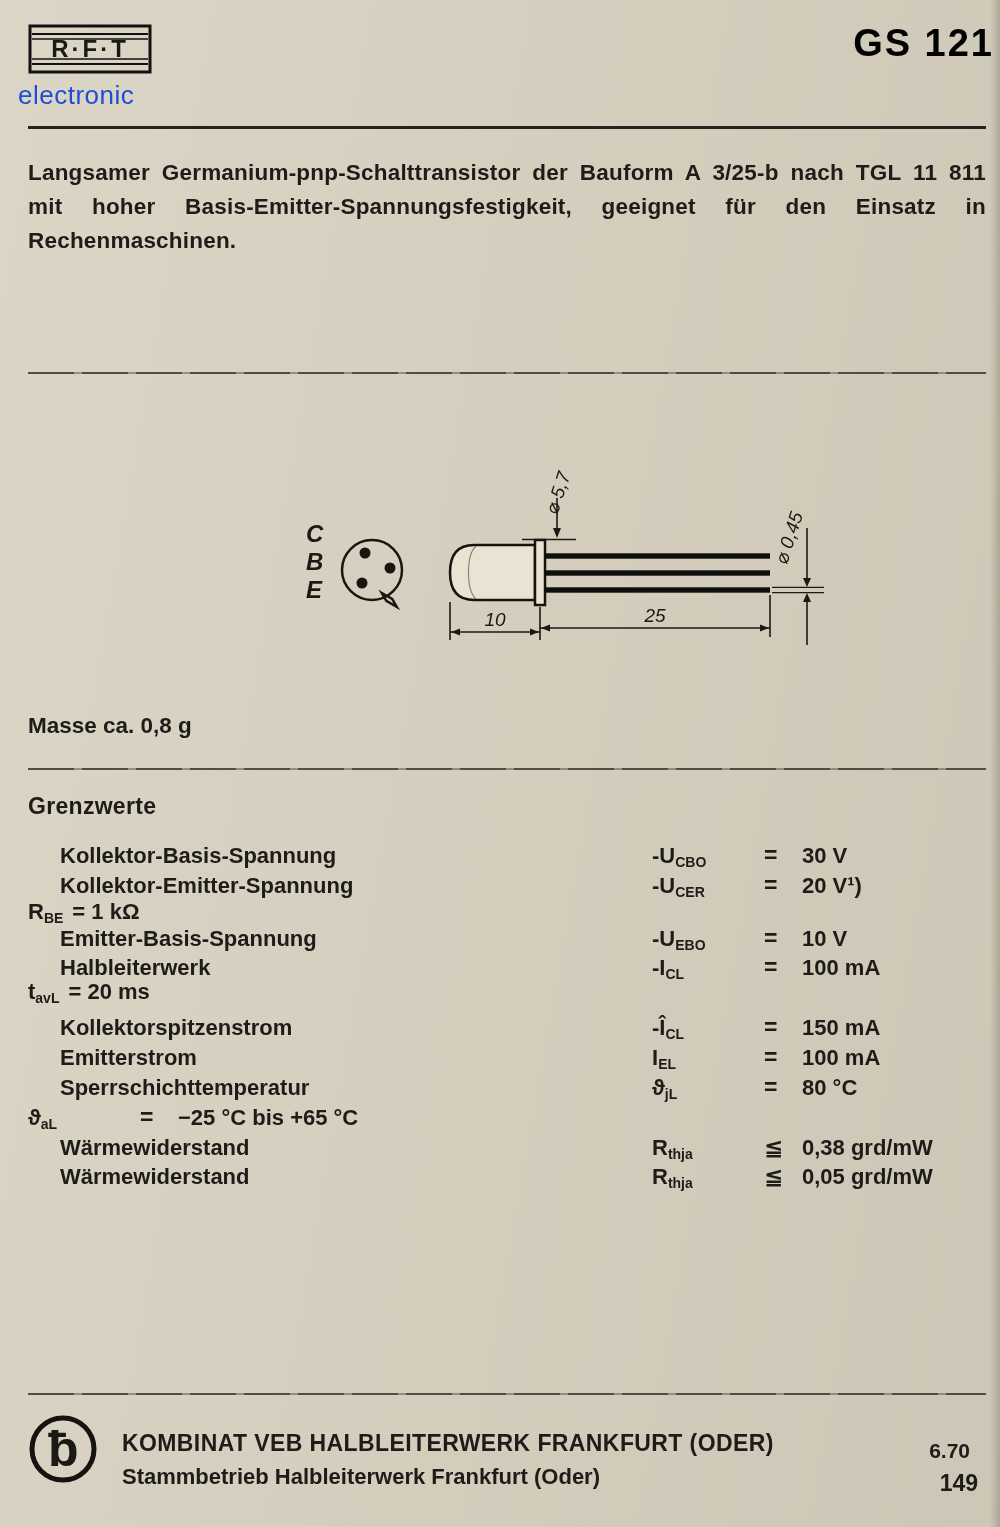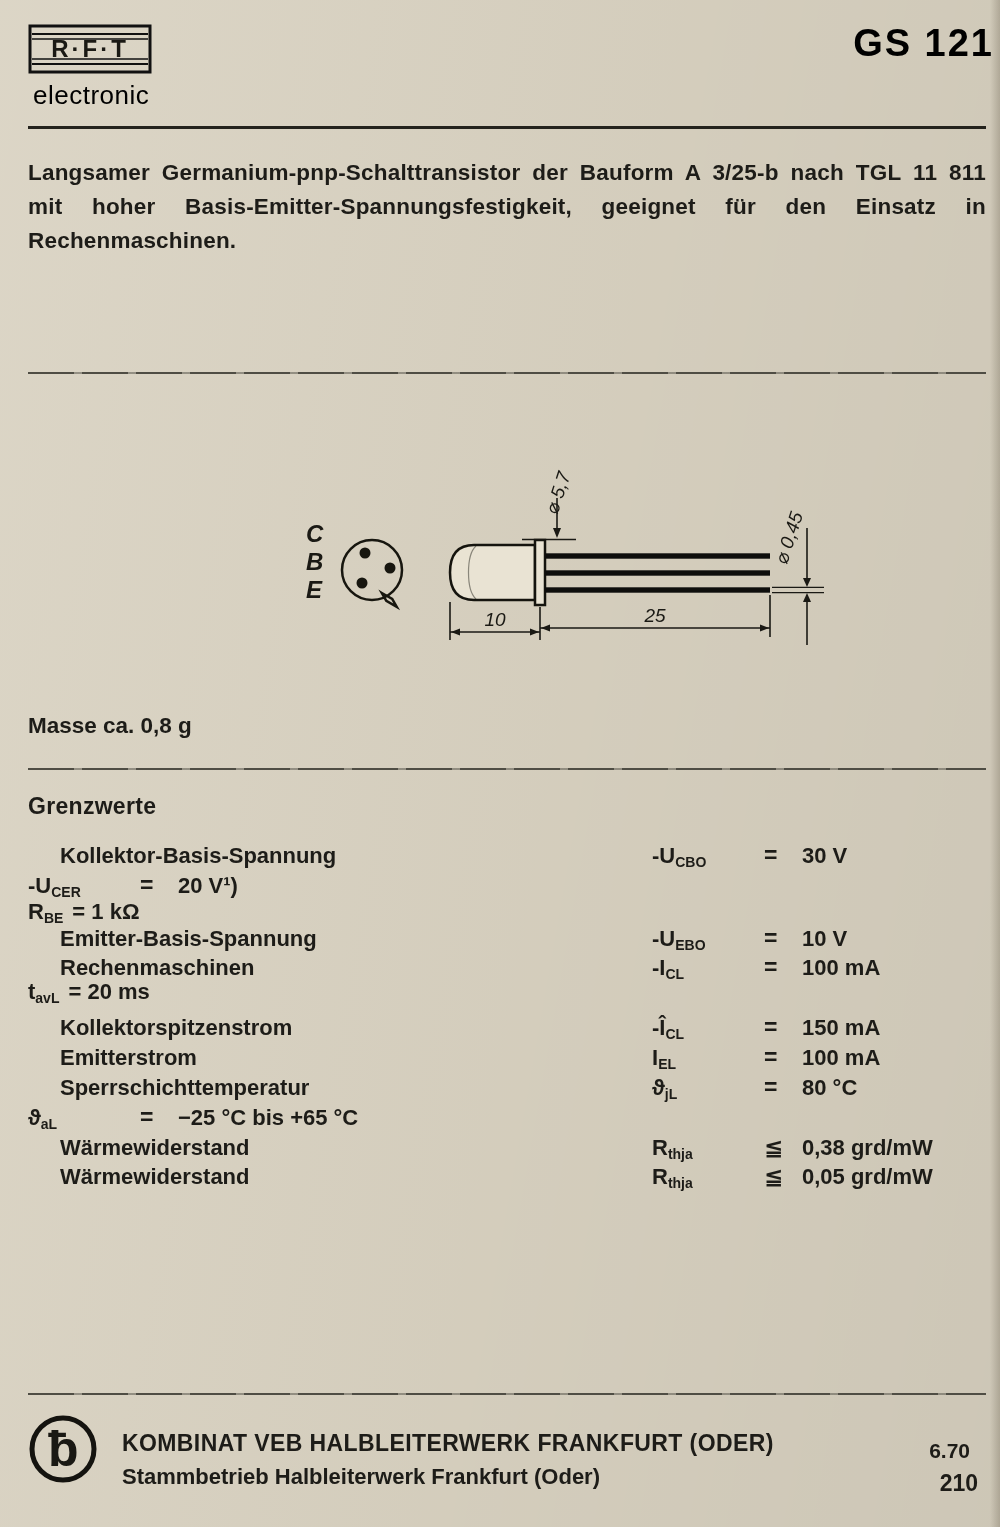--- a/index.html
+++ b/index.html
@@ -17,7 +17,7 @@
   .rule-thick{height:3px;background:#24231d;}
   .rule-thin{height:2px;background:repeating-linear-gradient(90deg,#4f4d44 0 46px, rgba(79,77,68,.5) 46px 54px);}
   .model{position:absolute;top:22px;right:6px;font-size:38px;font-weight:bold;letter-spacing:2px;color:#000000;}
-  .electronic{position:absolute;left:33px;top:80px;font-size:26px;letter-spacing:.5px;color:#000000;text-align:center;}
+  .electronic{position:absolute;left:18px;top:80px;font-size:26px;letter-spacing:.5px;color:#1d4ed8;text-align:center;}
   .desc{position:absolute;left:28px;top:156px;width:958px;font-size:22.5px;font-weight:bold;
     line-height:1.52;text-align:justify;letter-spacing:.2px;word-spacing:3px;}
   .mass{position:absolute;left:28px;top:713px;font-size:22.5px;font-weight:bold;}

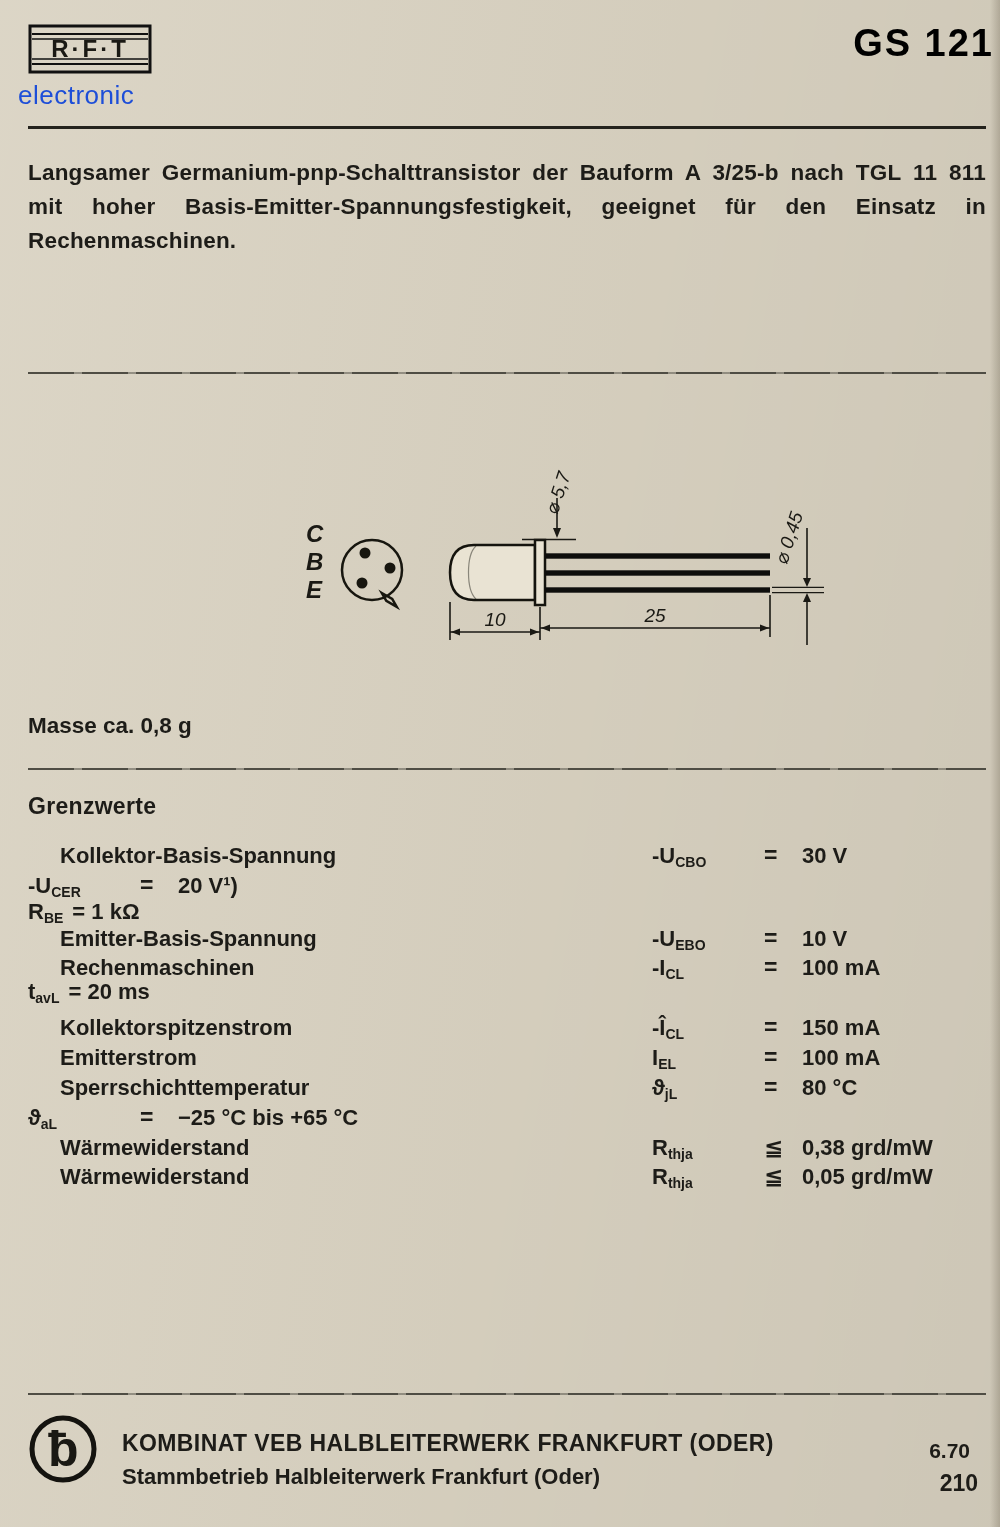--- a/index.html
+++ b/index.html
@@ -130,6 +130,7 @@
   <span class="c-val">30 V</span>
 </div>
 <div class="trow" style="top:872px">
+  <span class="c-label">Kollektor-Emitter-Spannung</span>
   <span class="c-sym"><span>-U</span><span class="sb">CER</span></span>
   <span class="c-rel">=</span>
   <span class="c-val">20 V¹)</span>

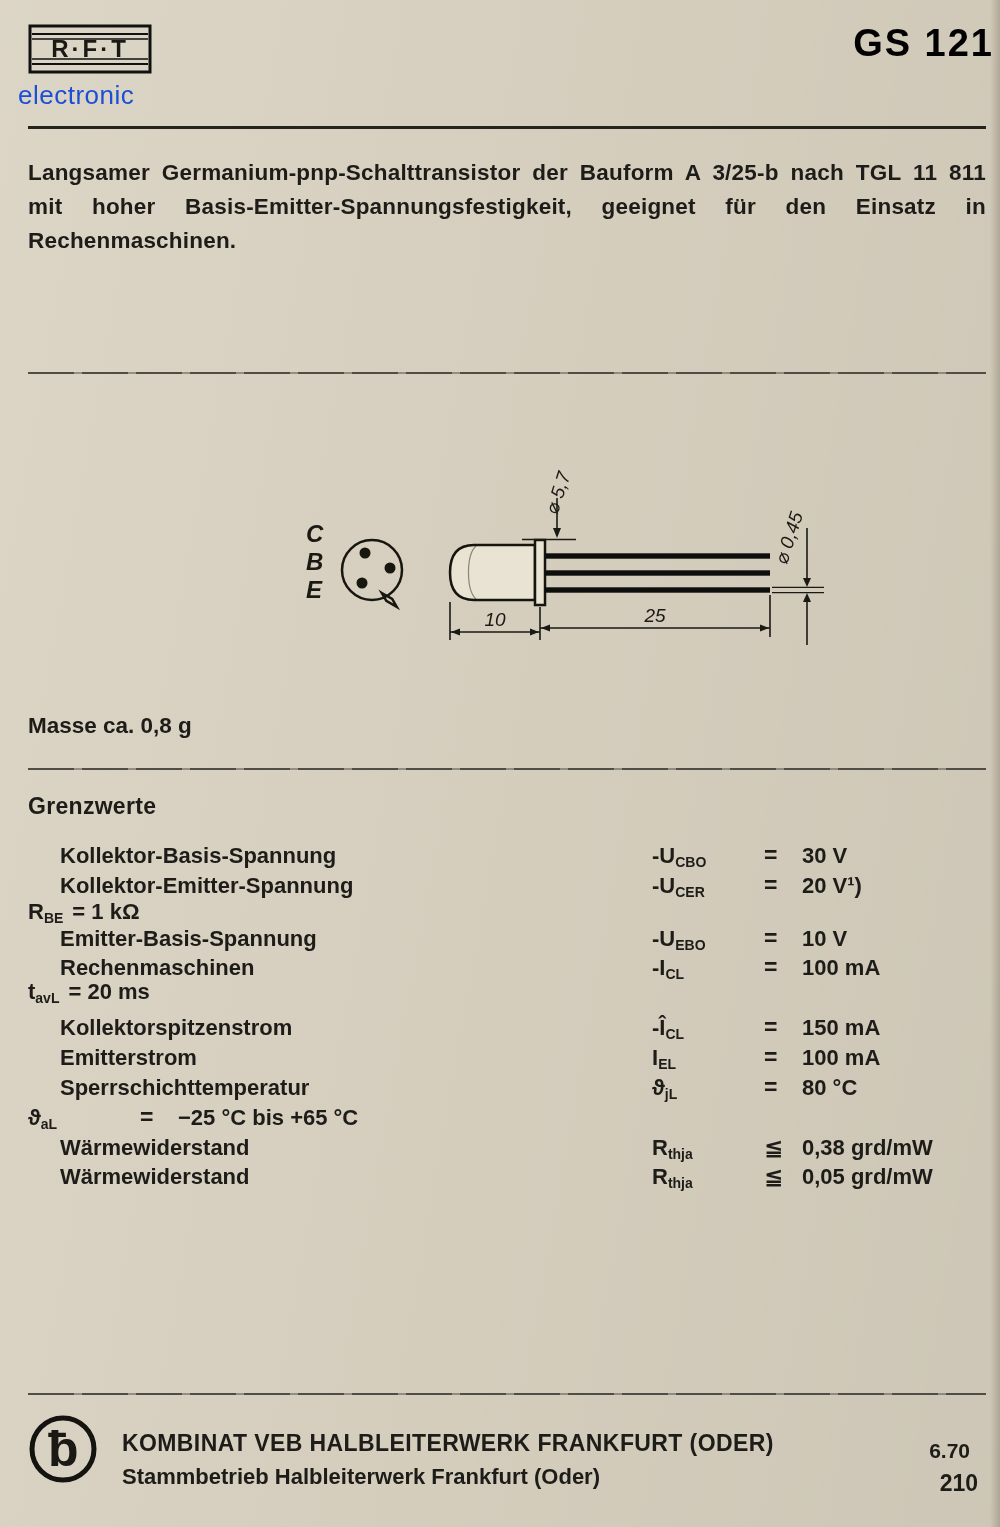--- a/index.html
+++ b/index.html
@@ -145,7 +145,7 @@
   <span class="c-val">10 V</span>
 </div>
 <div class="trow" style="top:954px">
-  <span class="c-label">Rechenmaschinen</span>
+  <span class="c-label">Halbleiterwerk</span>
   <span class="c-sym"><span>-I</span><span class="sb">CL</span></span>
   <span class="c-rel">=</span>
   <span class="c-val">100 mA</span>

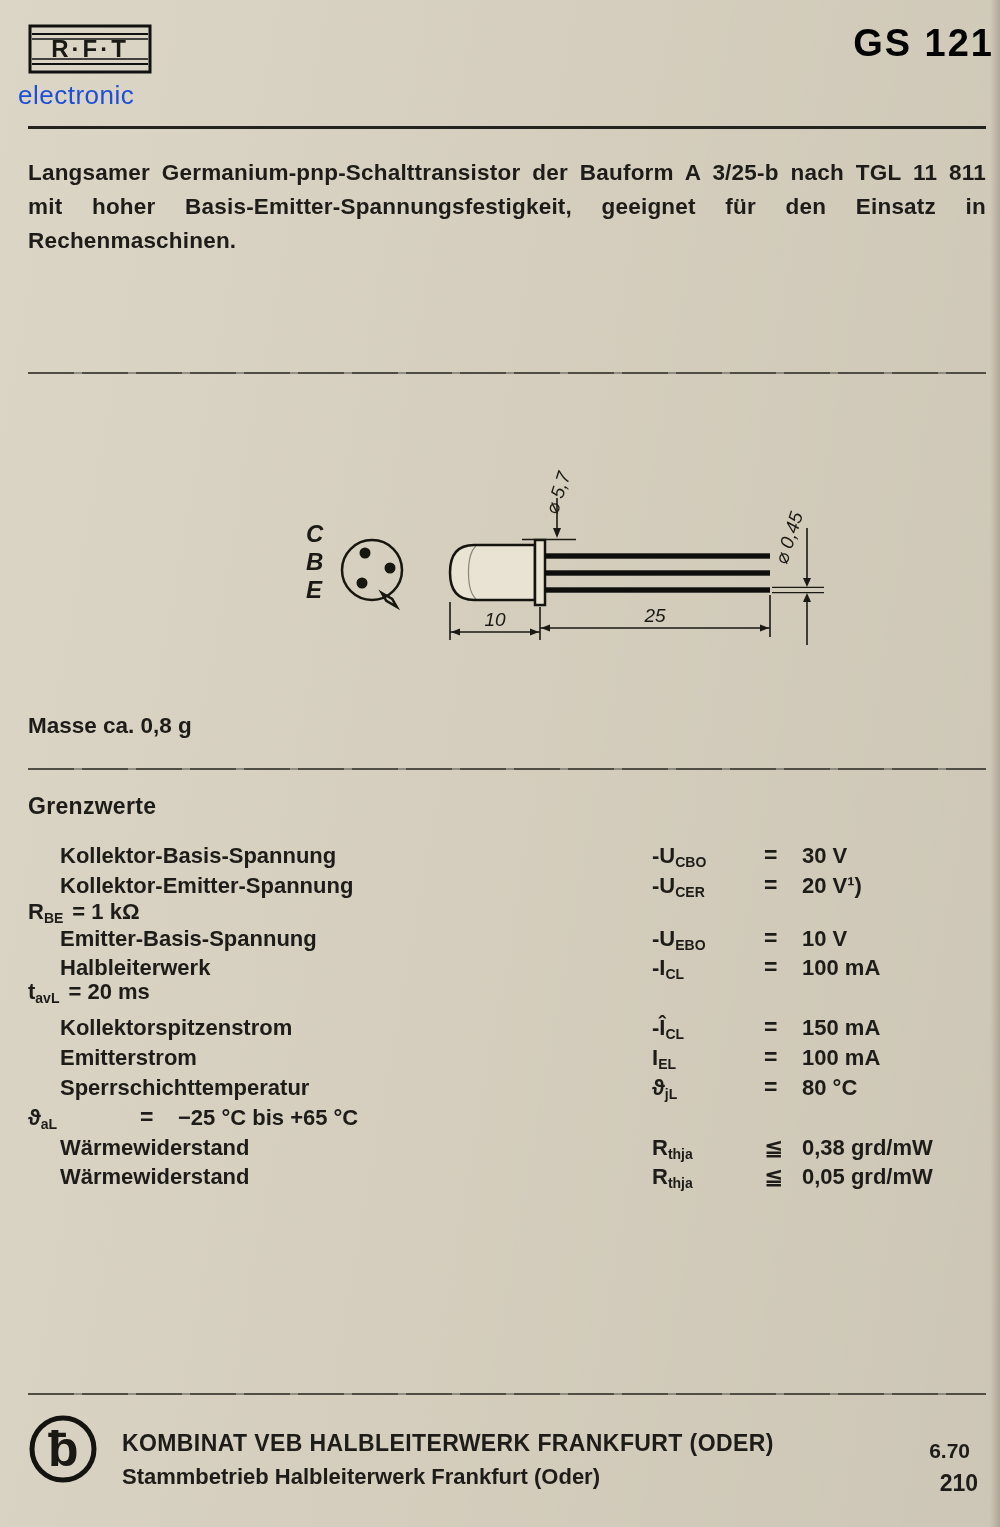--- a/index.html
+++ b/index.html
@@ -198,7 +198,7 @@
 <div class="footer-co1">KOMBINAT VEB HALBLEITERWERK FRANKFURT (ODER)</div>
 <div class="footer-co2">Stammbetrieb Halbleiterwerk Frankfurt (Oder)</div>
 <div class="footer-issue">6.70</div>
-<div class="footer-page">210</div>
+<div class="footer-page">149</div>
 
 <div class="edge-shade"></div>
 

